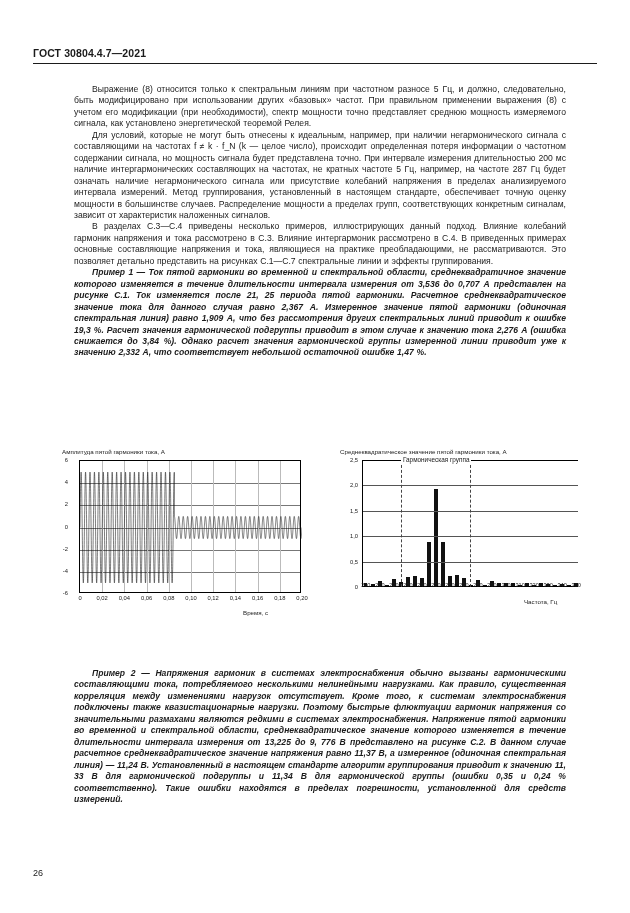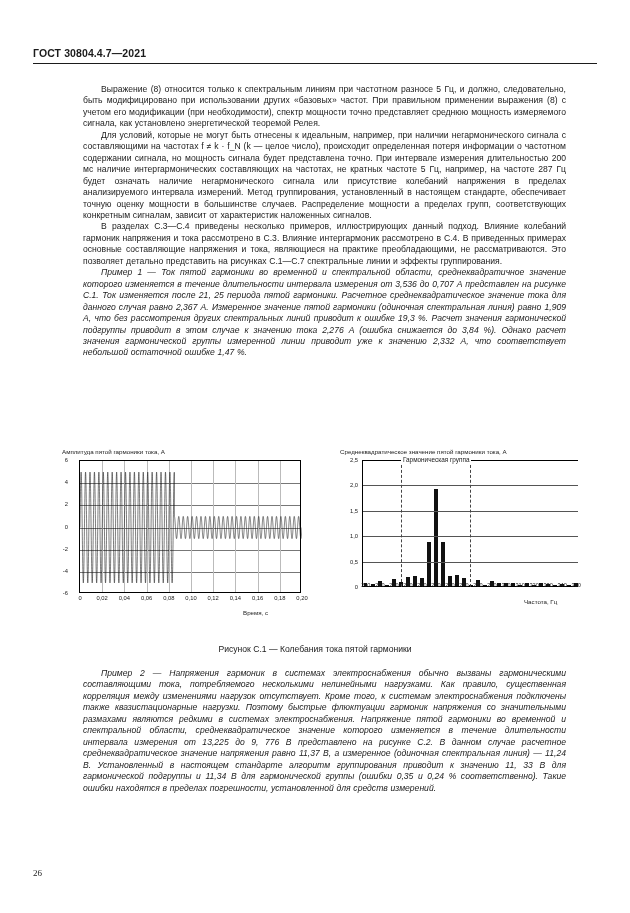--- a/index.html
+++ b/index.html
@@ -29,7 +29,7 @@
     position:absolute; left:66px; top:84px; width:500px;
   }
   p.t {
-    margin:0 0 0 17px;
+    margin:0 0 0 8px;
     font-size:8.6px;
     line-height:11.45px;
     text-align:justify;

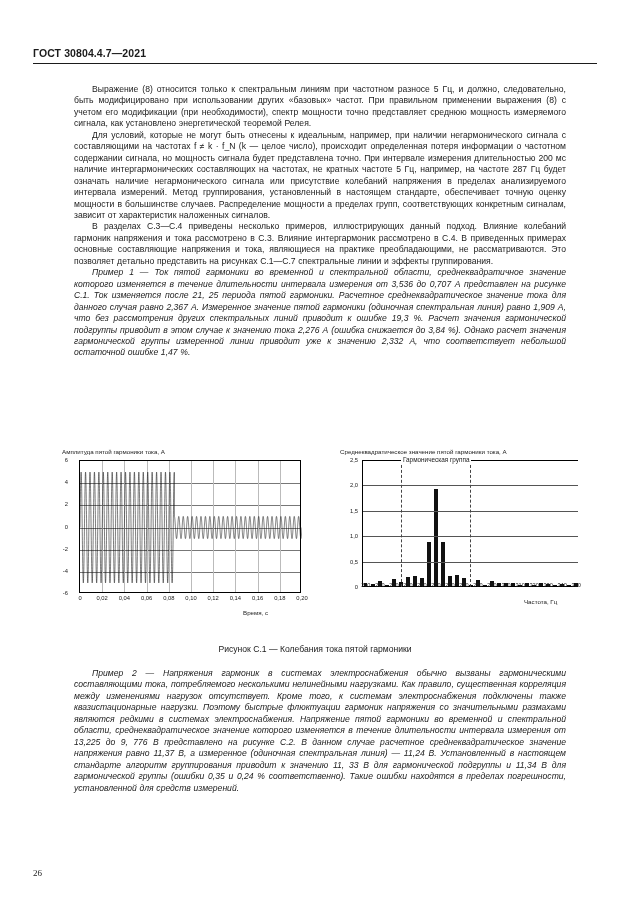--- a/index.html
+++ b/index.html
@@ -36,7 +36,7 @@
     text-indent:18px;
     word-spacing:0.3px;
   }
-  p.it { font-style:italic; font-weight:normal; }
+  p.it { font-style:italic; font-weight:bold; }
   .sec-head {
     font-size:8.8px; font-weight:bold; margin:9px 0 1px 9px;
   }

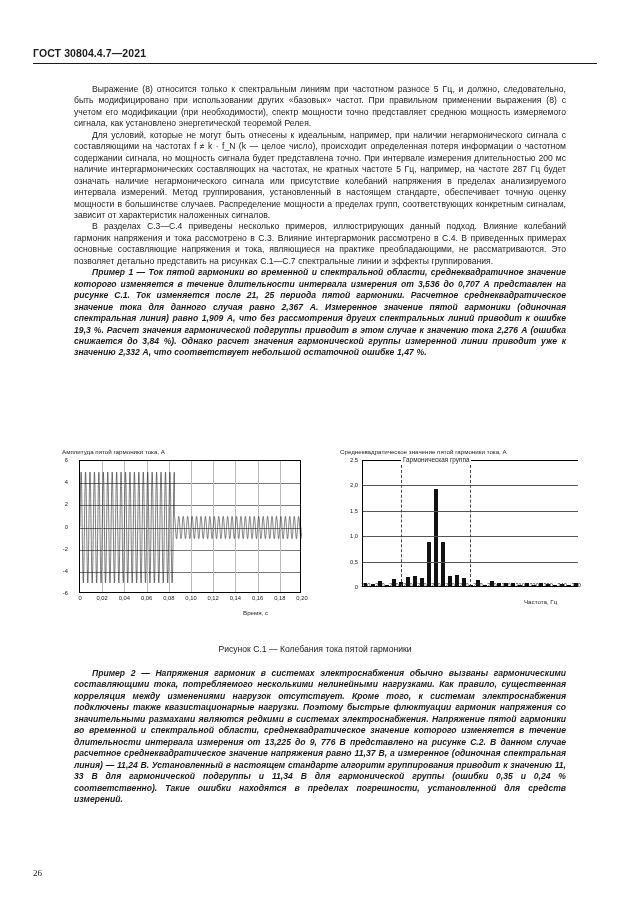--- a/index.html
+++ b/index.html
@@ -246,7 +246,6 @@
     </div>
   </div>
 
-  <div class="fig-caption">Рисунок С.1 —  Колебания тока пятой гармоники</div>
 
   <div class="body-col" style="top:668px;">
     <p class="t it">Пример 2 —  Напряжения гармоник в системах электроснабжения обычно вызваны гармоническими составляющими тока, потребляемого  несколькими  нелинейными  нагрузками.  Как правило, существенная корреляция между изменениями нагрузок отсутствует. Кроме того, к системам электроснабжения подключены также  квазистационарные нагрузки. Поэтому быстрые  флюктуации гармоник напряжения со значительными размахами являются  редкими  в  системах электроснабжения. Напряжение пятой гармоники во временной и спектральной области,   среднеквадратическое значение которого изменяется в течение длительности интервала измерения  от 13,225 до 9, 776 В представлено на рисунке С.2. В данном случае расчетное среднеквадратическое значение напряжения  равно 11,37 В, а  измеренное  (одиночная спектральная линия)  —  11,24 В.  Установленный в настоящем стандарте алгоритм группирования   приводит к значению   11, 33 В для  гармонической подгруппы и 11,34 В для гармонической группы (ошибки 0,35 и 0,24 % соответственно). Такие ошибки находятся в пределах погрешности, установленной для средств измерений.</p>

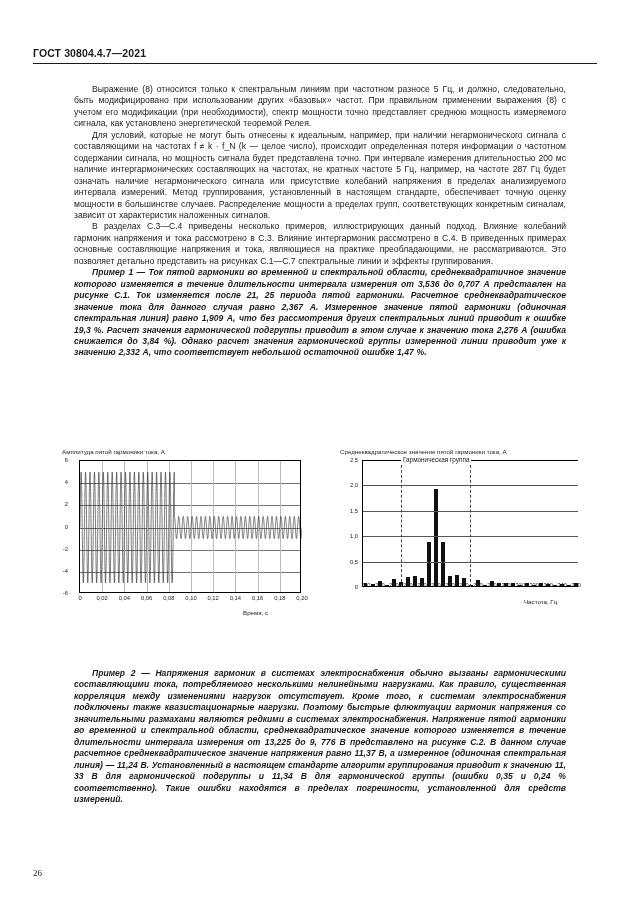--- a/index.html
+++ b/index.html
@@ -106,7 +106,7 @@
 
   
   .pageno {
-    position:absolute; left:33px; top:868px; font-size:9px;font-family:Liberation Serif, serif;
+    position:absolute; left:33px; top:868px; font-size:9px;
   }
 </style>
 </head>

